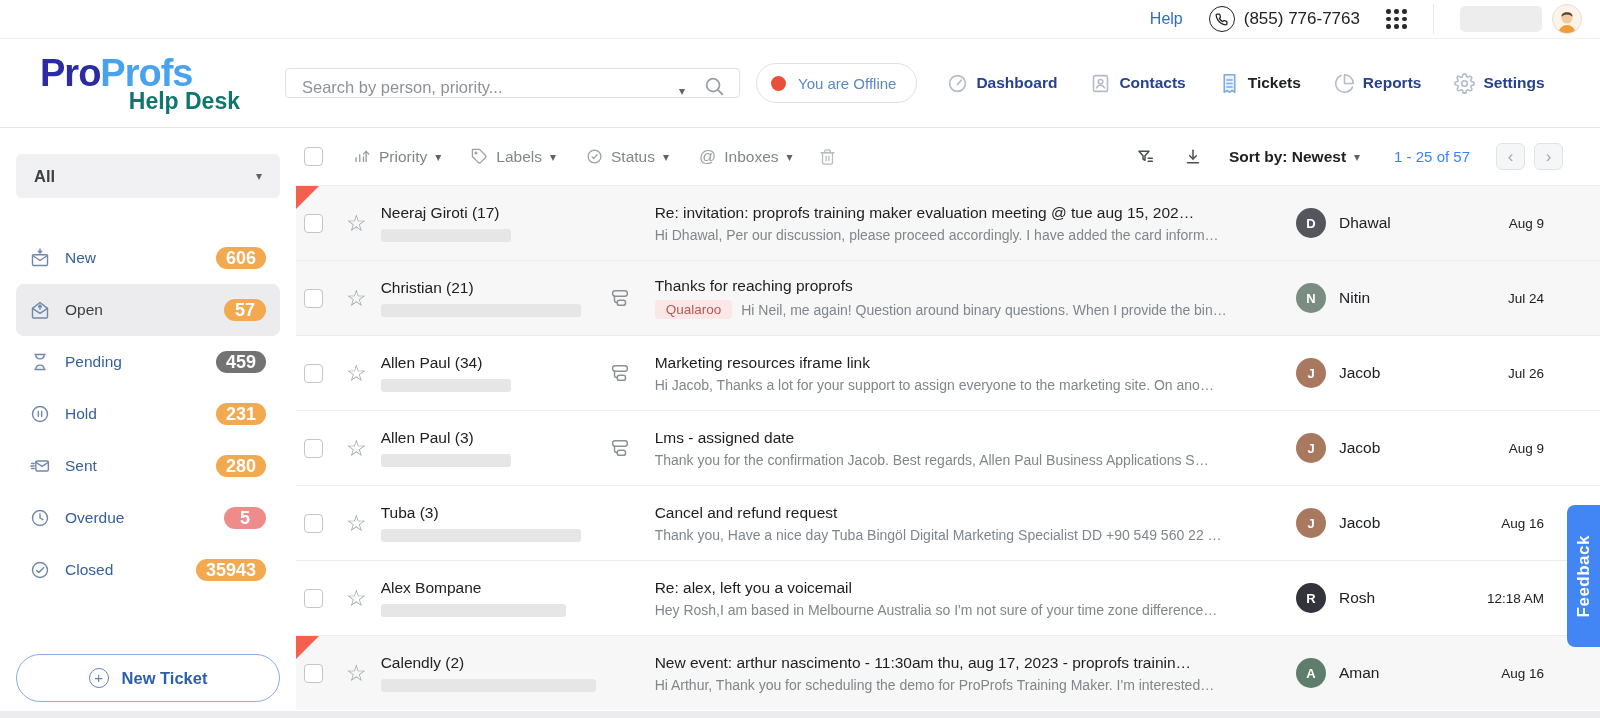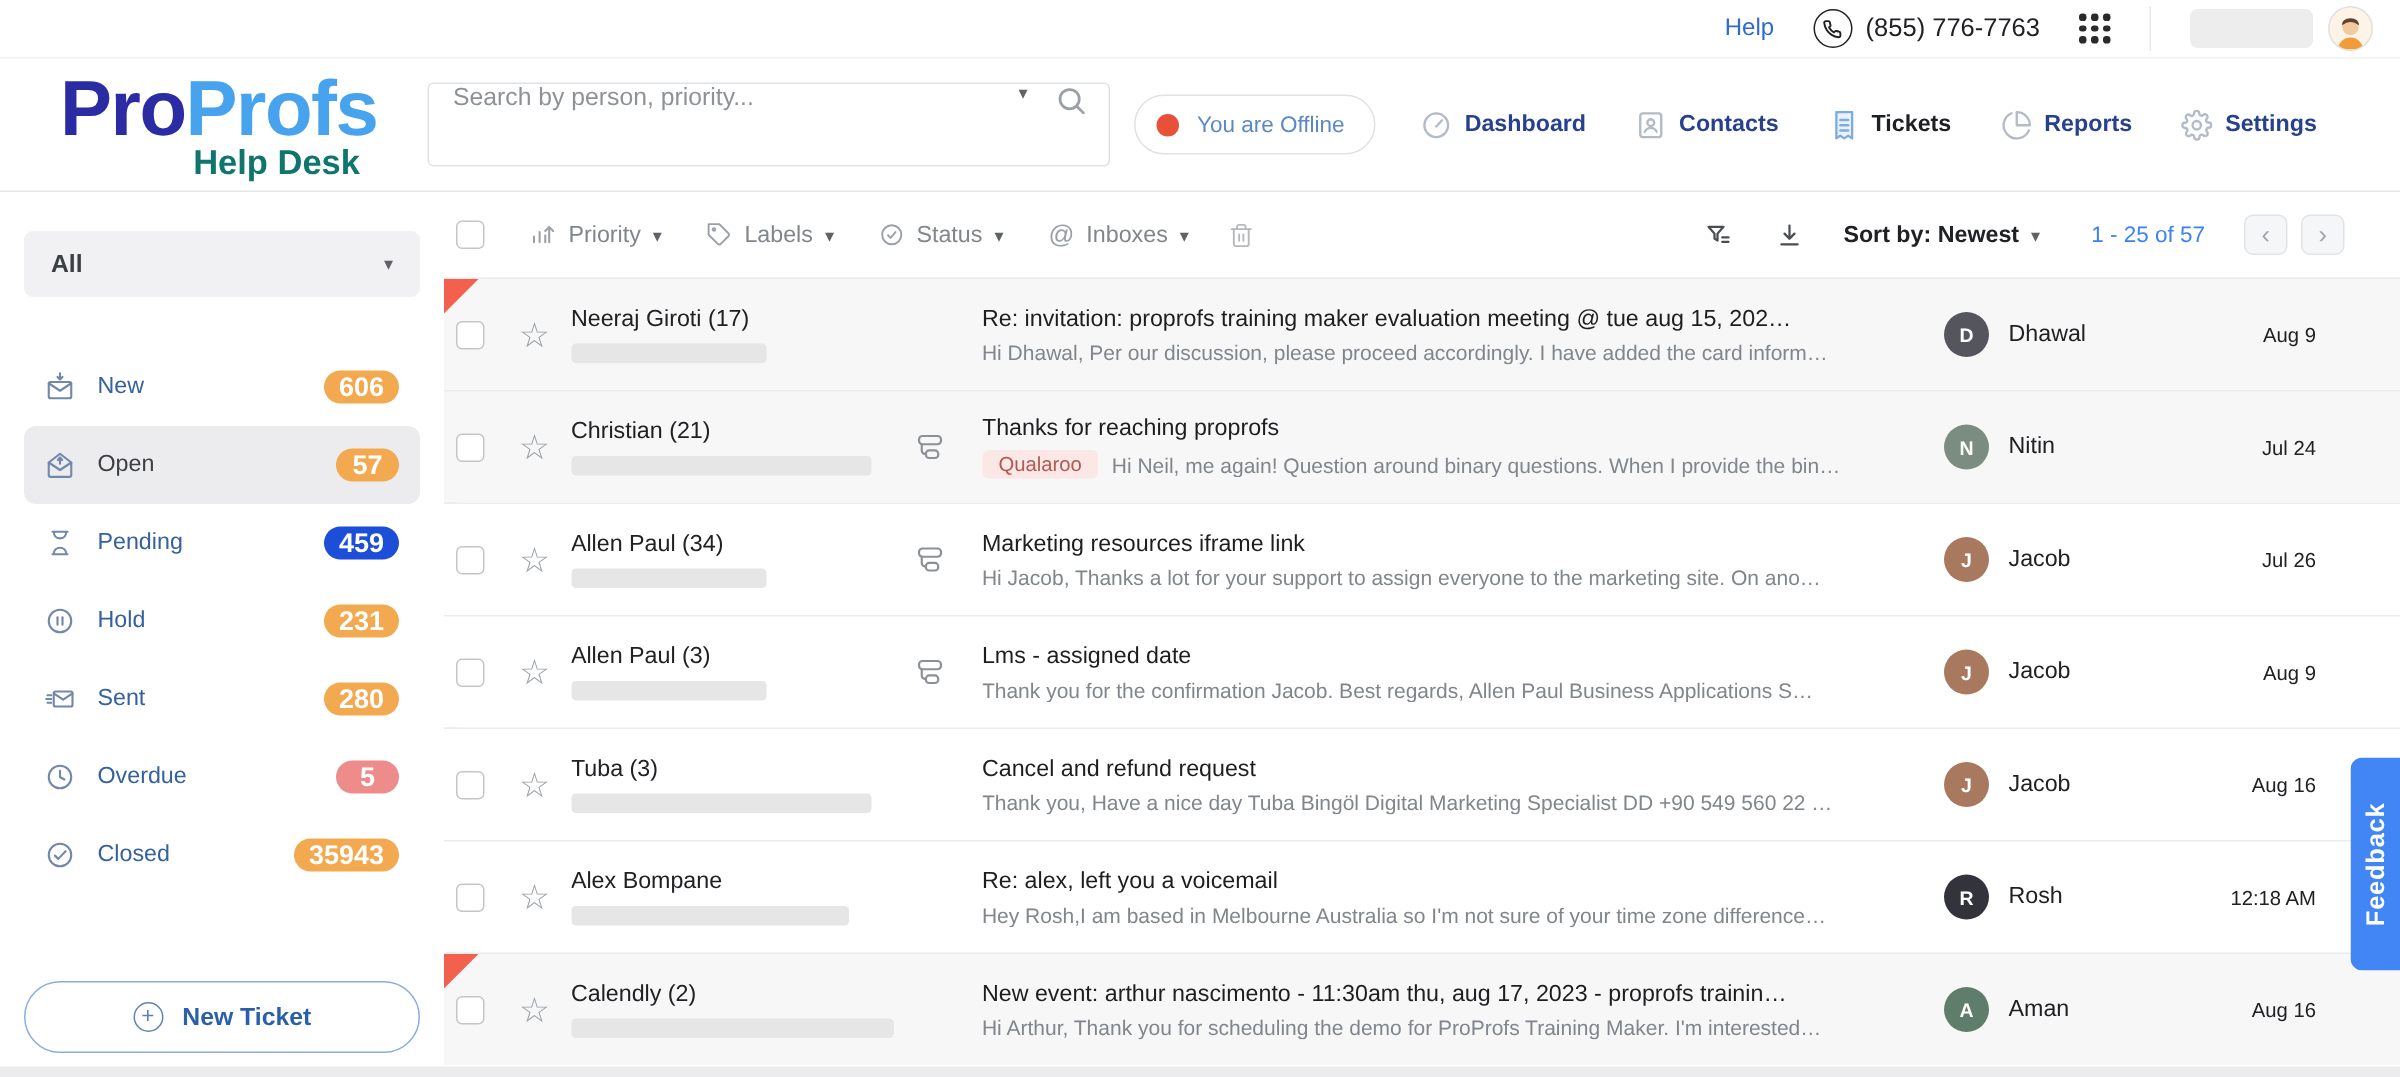--- a/index.html
+++ b/index.html
@@ -27,7 +27,7 @@
   .header { height:90px; display:flex; align-items:center; border-top:1px solid #eef0f2;
     border-bottom:1px solid #e4e6e9; background:#fff; }
   .logo { margin-left:40px; width:200px; line-height:1; }
-  .logo-main { font-size:52px; font-weight:800; letter-spacing:-1px; }
+  .logo-main { font-size:38px; font-weight:800; letter-spacing:-1px; }
   .logo-pro { color:#2b2ba3; }
   .logo-profs { color:#47a3ee; }
   .logo-sub { text-align:right; font-size:23px; font-weight:800; color:#0f766e; margin-top:-2px; }

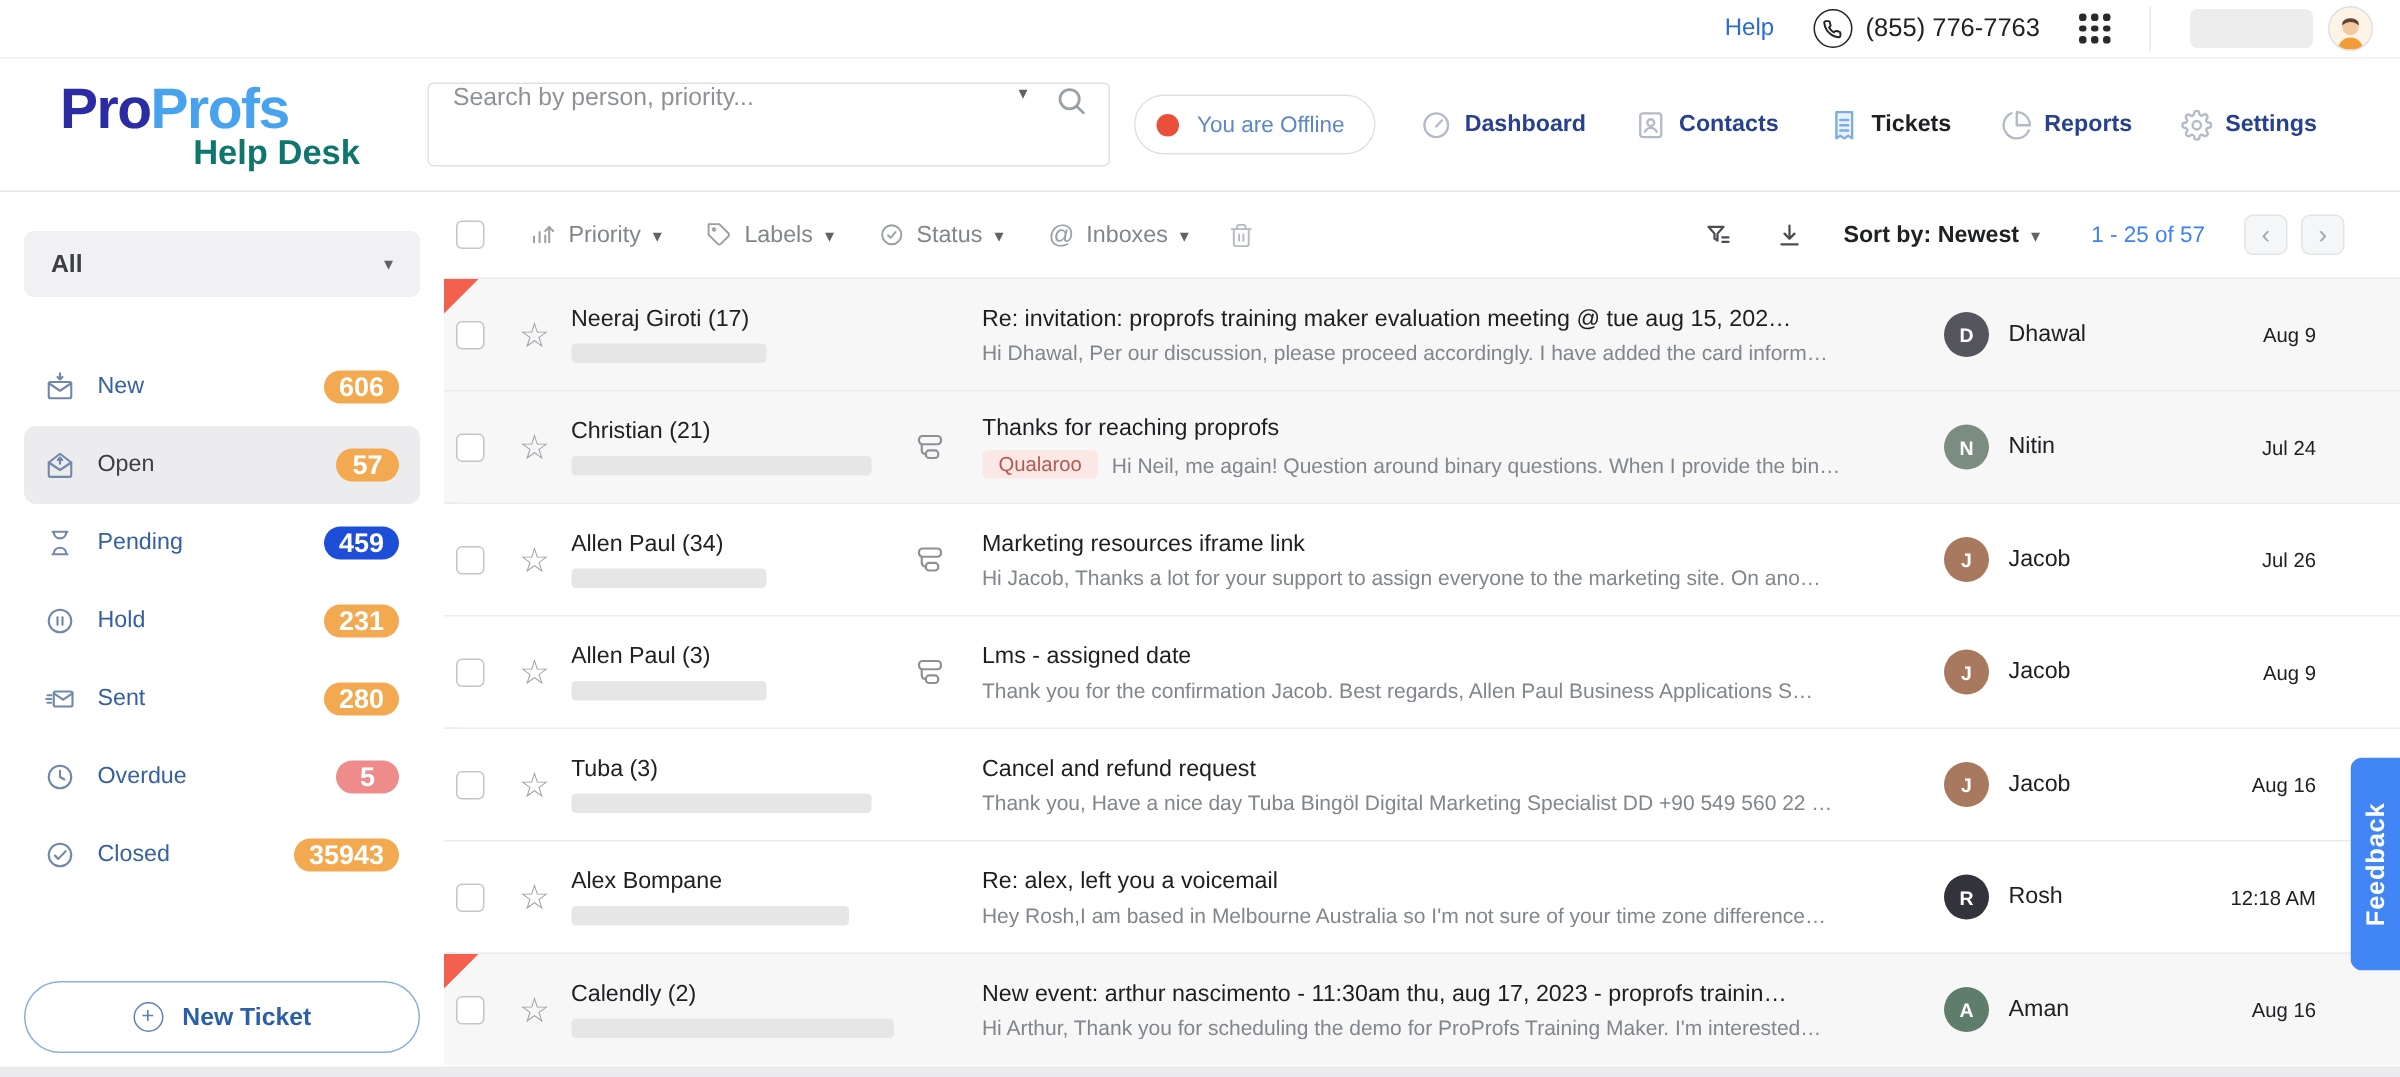--- a/index.html
+++ b/index.html
@@ -32,8 +32,8 @@
   .logo-profs { color:#47a3ee; }
   .logo-sub { text-align:right; font-size:23px; font-weight:800; color:#0f766e; margin-top:-2px; }
 
-  .searchbox { margin-left:45px; width:455px; height:56px; border:1px solid #dfe1e5;
-    border-radius:4px; display:flex; align-items:flex-start; padding:0 14px 0 16px; background:#fff; }
+  .searchbox { margin-left:45px; width:455px; height:30px; border:1px solid #dfe1e5;
+    border-radius:4px; display:flex; align-items:flex-end; padding:0 14px 0 16px; background:#fff; }
   .searchbox input { flex:1; border:none; outline:none; font-size:16.5px; color:#444;
     font-family:"Liberation Sans", sans-serif; background:transparent; }
   .searchbox input::placeholder { color:#8e9297; }

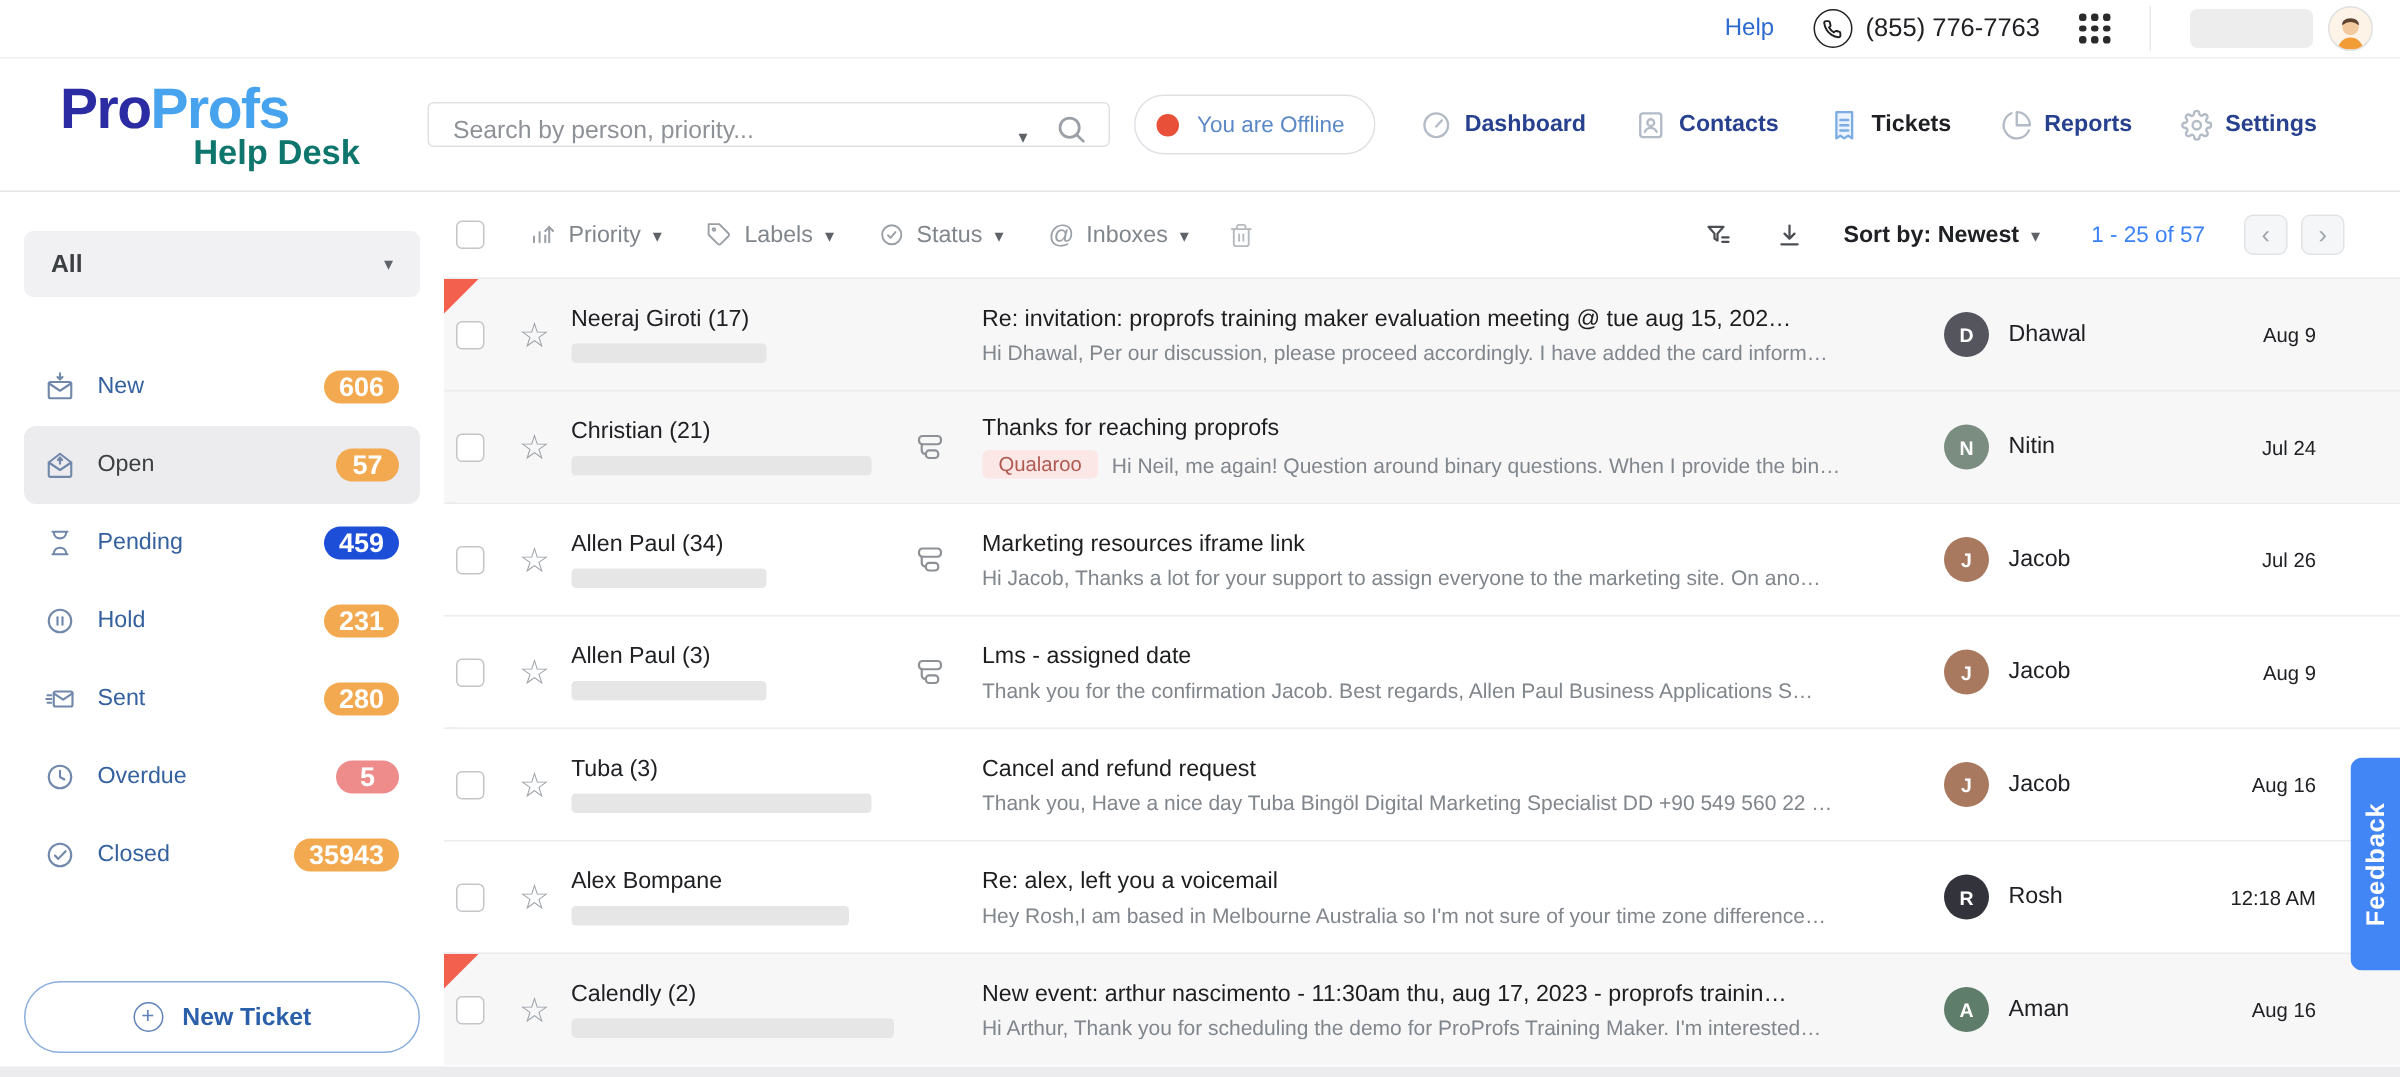--- a/index.html
+++ b/index.html
@@ -283,7 +283,7 @@
             </svg>
         </span>
         <span class="folder-label">Pending</span>
-        <span class="badge" style="background: #1d4ed8;">459</span>
+        <span class="badge" style="background: #737373;">459</span>
       </div>
       <div class="folder">
         <span class="folder-ic">

